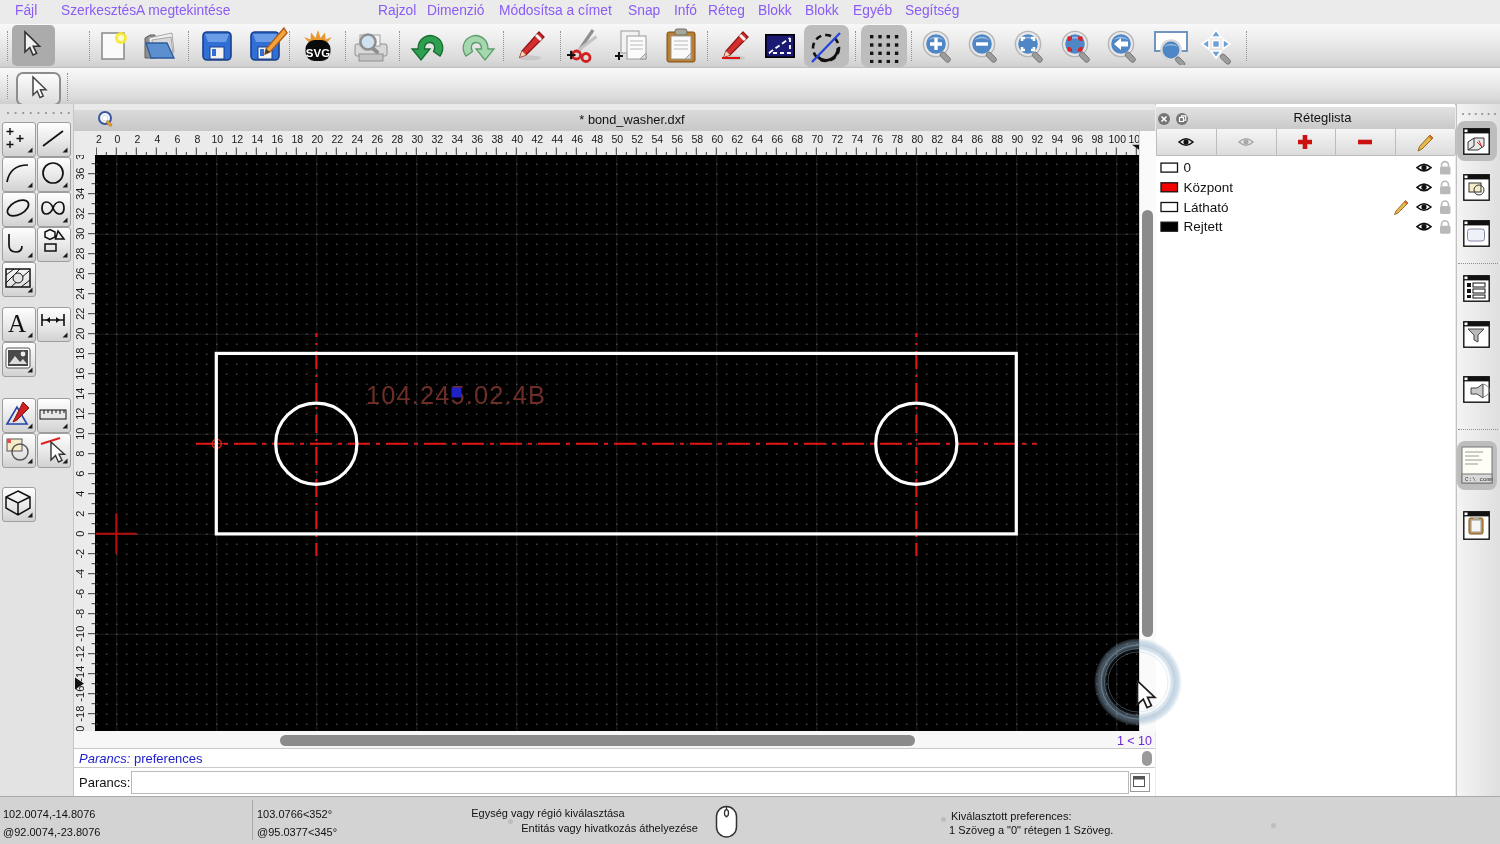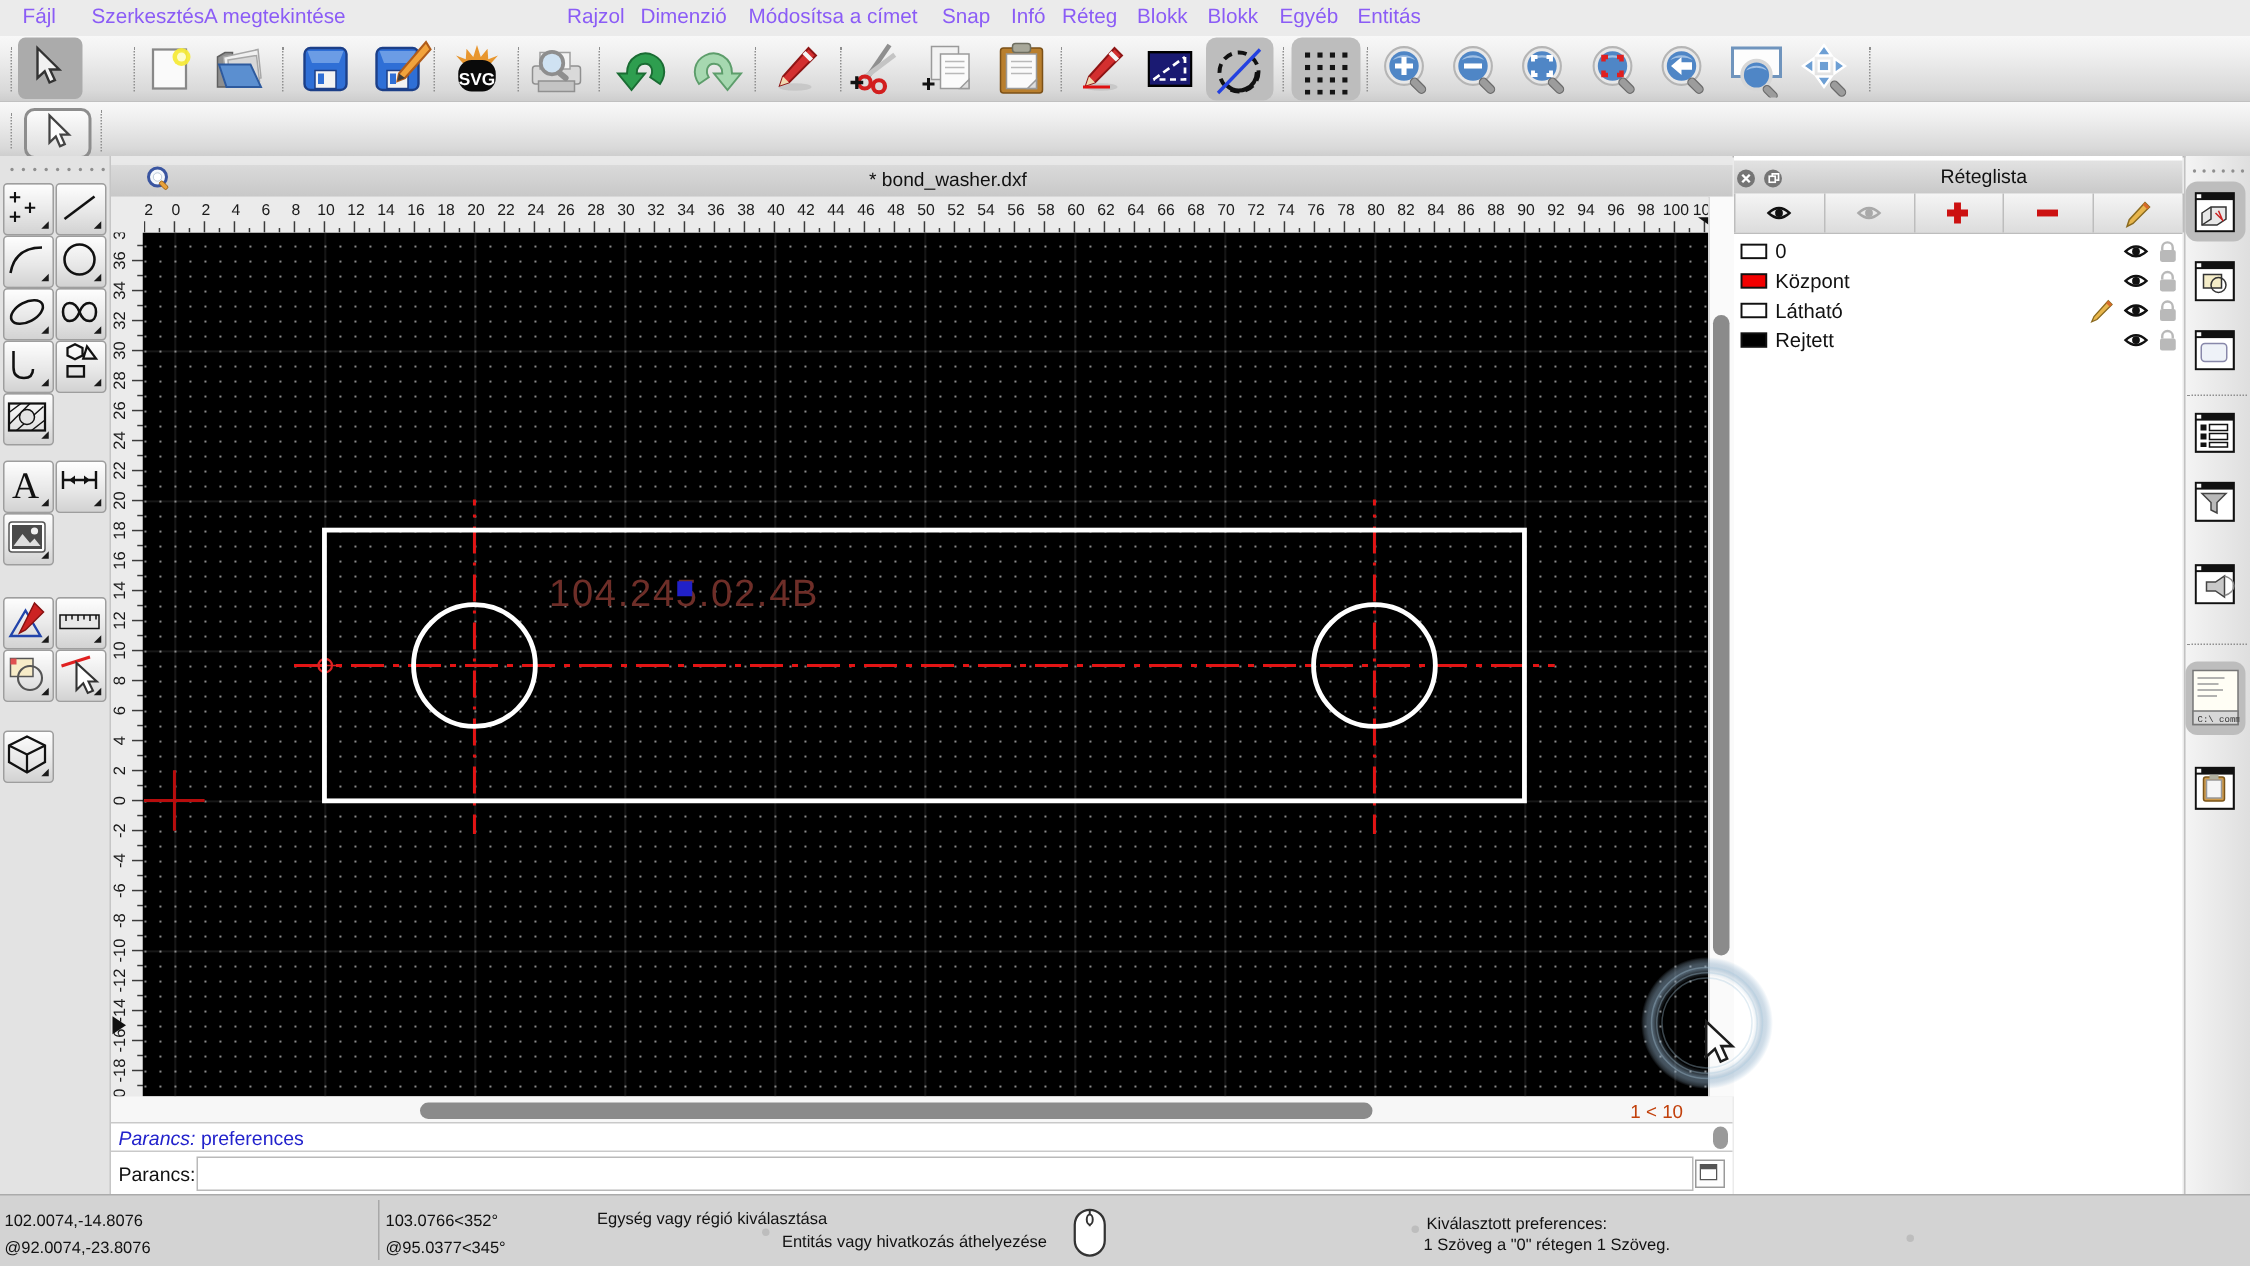--- a/index.html
+++ b/index.html
@@ -30,7 +30,7 @@
 <span class="menuitem" style="left:758px;">Blokk</span>
 <span class="menuitem" style="left:805px;">Blokk</span>
 <span class="menuitem" style="left:853px;">Egyéb</span>
-<span class="menuitem" style="left:905px;">Entitás</span>
+<span class="menuitem" style="left:905px;">Segítség</span>
 </div>
 <div class="abs tbrow" style="left:0;top:24px;width:1500px;height:43px;border-bottom:1px solid #c0c0c0;"></div>
 <div class="abs tbrow" style="left:0;top:68px;width:1500px;height:36px;border-bottom:1px solid #b6b6b6;"></div>

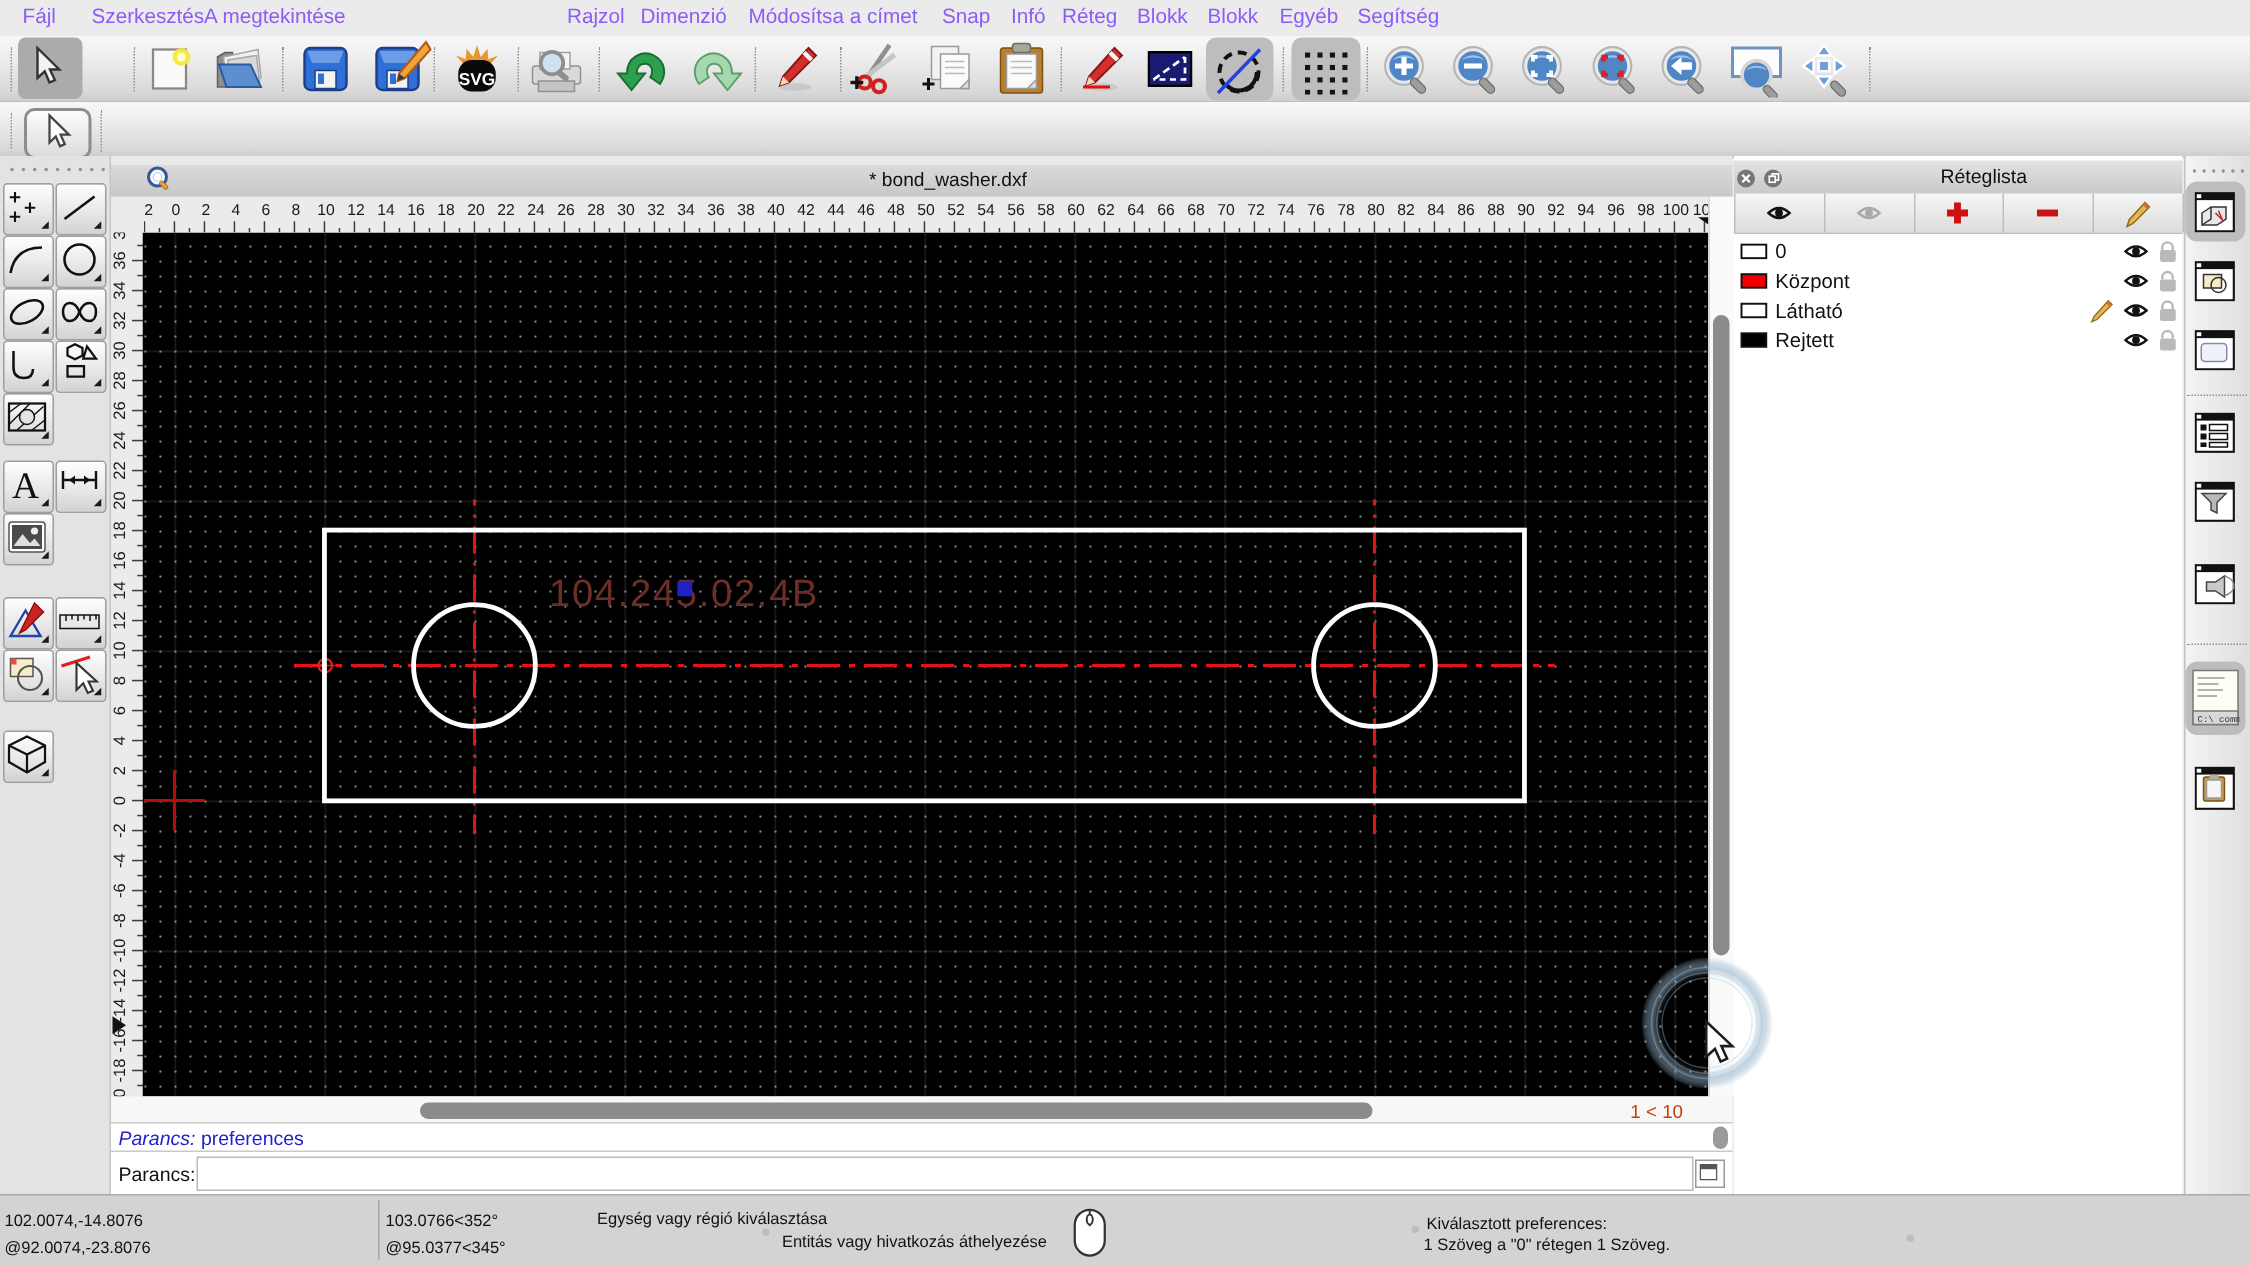--- a/index.html
+++ b/index.html
@@ -651,7 +651,7 @@
 <div class="abs" style="left:1142px;top:210px;width:11px;height:427px;background:#8b8b8b;border-radius:6px;"></div>
 <div class="abs" style="left:74px;top:731px;width:1081px;height:17px;background:#f7f7f7;border-bottom:1px solid #cfcfcf;"></div>
 <div class="abs" style="left:280px;top:734.5px;width:635px;height:11px;background:#8b8b8b;border-radius:6px;"></div>
-<div class="abs" style="left:1068px;top:734px;width:54px;font-size:12.5px;color:#c2410c;text-align:right;">1 &lt; 10</div>
+<div class="abs" style="left:1098px;top:734px;width:54px;font-size:12.5px;color:#6d28d9;text-align:right;">1 &lt; 10</div>
 <div class="abs" style="left:74px;top:748px;width:1081px;height:20px;background:#fff;border:1px solid #c9c9c9;border-width:1px 0;box-sizing:border-box;"></div>
 <div class="abs" style="left:79px;top:751px;font-size:13px;color:#2222cc;"><i>Parancs:</i> preferences</div>
 <div class="abs" style="left:1142px;top:751px;width:10px;height:15px;background:#9a9a9a;border-radius:5px;"></div>

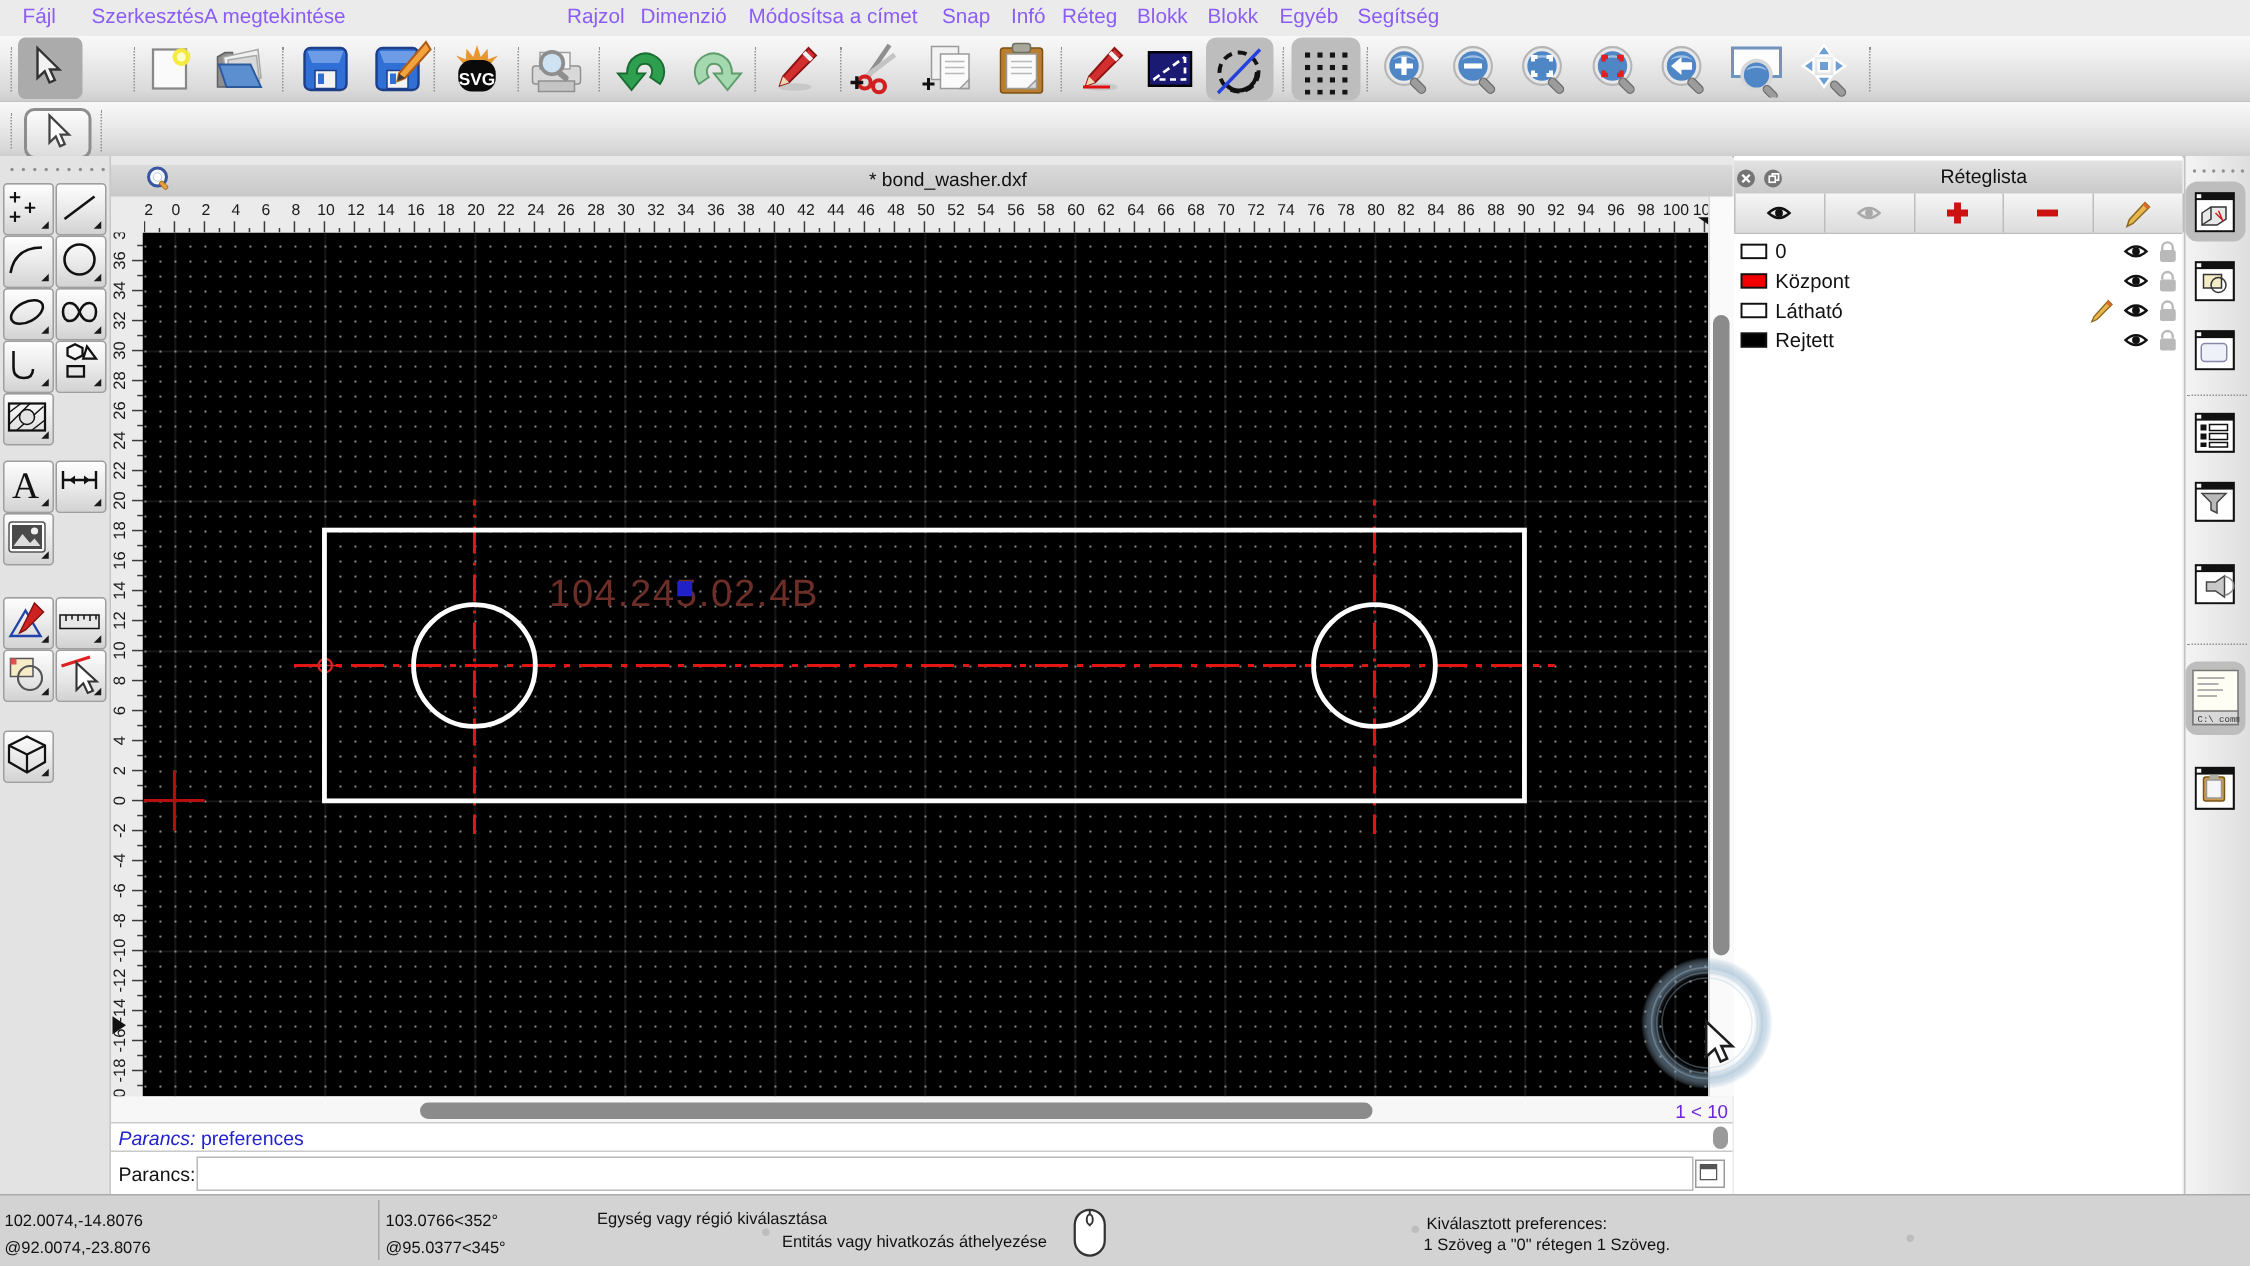--- a/index.html
+++ b/index.html
@@ -833,7 +833,7 @@
 <div class="abs" style="left:252px;top:800px;width:1px;height:40px;background:#a8a8a8;"></div>
 <div class="abs" style="left:257px;top:808px;font-size:11px;color:#111;">103.0766&lt;352°</div>
 <div class="abs" style="left:257px;top:826px;font-size:11px;color:#111;">@95.0377&lt;345°</div>
-<div class="abs" style="left:398px;top:807px;width:300px;text-align:left;font-size:11px;color:#111;">Egység vagy régió kiválasztása</div>
+<div class="abs" style="left:398px;top:807px;width:300px;text-align:center;font-size:11px;color:#111;">Egység vagy régió kiválasztása</div>
 <div class="abs" style="left:398px;top:822px;width:300px;text-align:right;font-size:11px;color:#111;">Entitás vagy hivatkozás áthelyezése</div>
 <svg class="abs" style="left:715px;top:805px;" width="24" height="34" viewBox="0 0 24 34">
     <rect x="1.5" y="1.5" width="20" height="30.5" rx="10" fill="#fff" stroke="#333" stroke-width="1.5"></rect>

